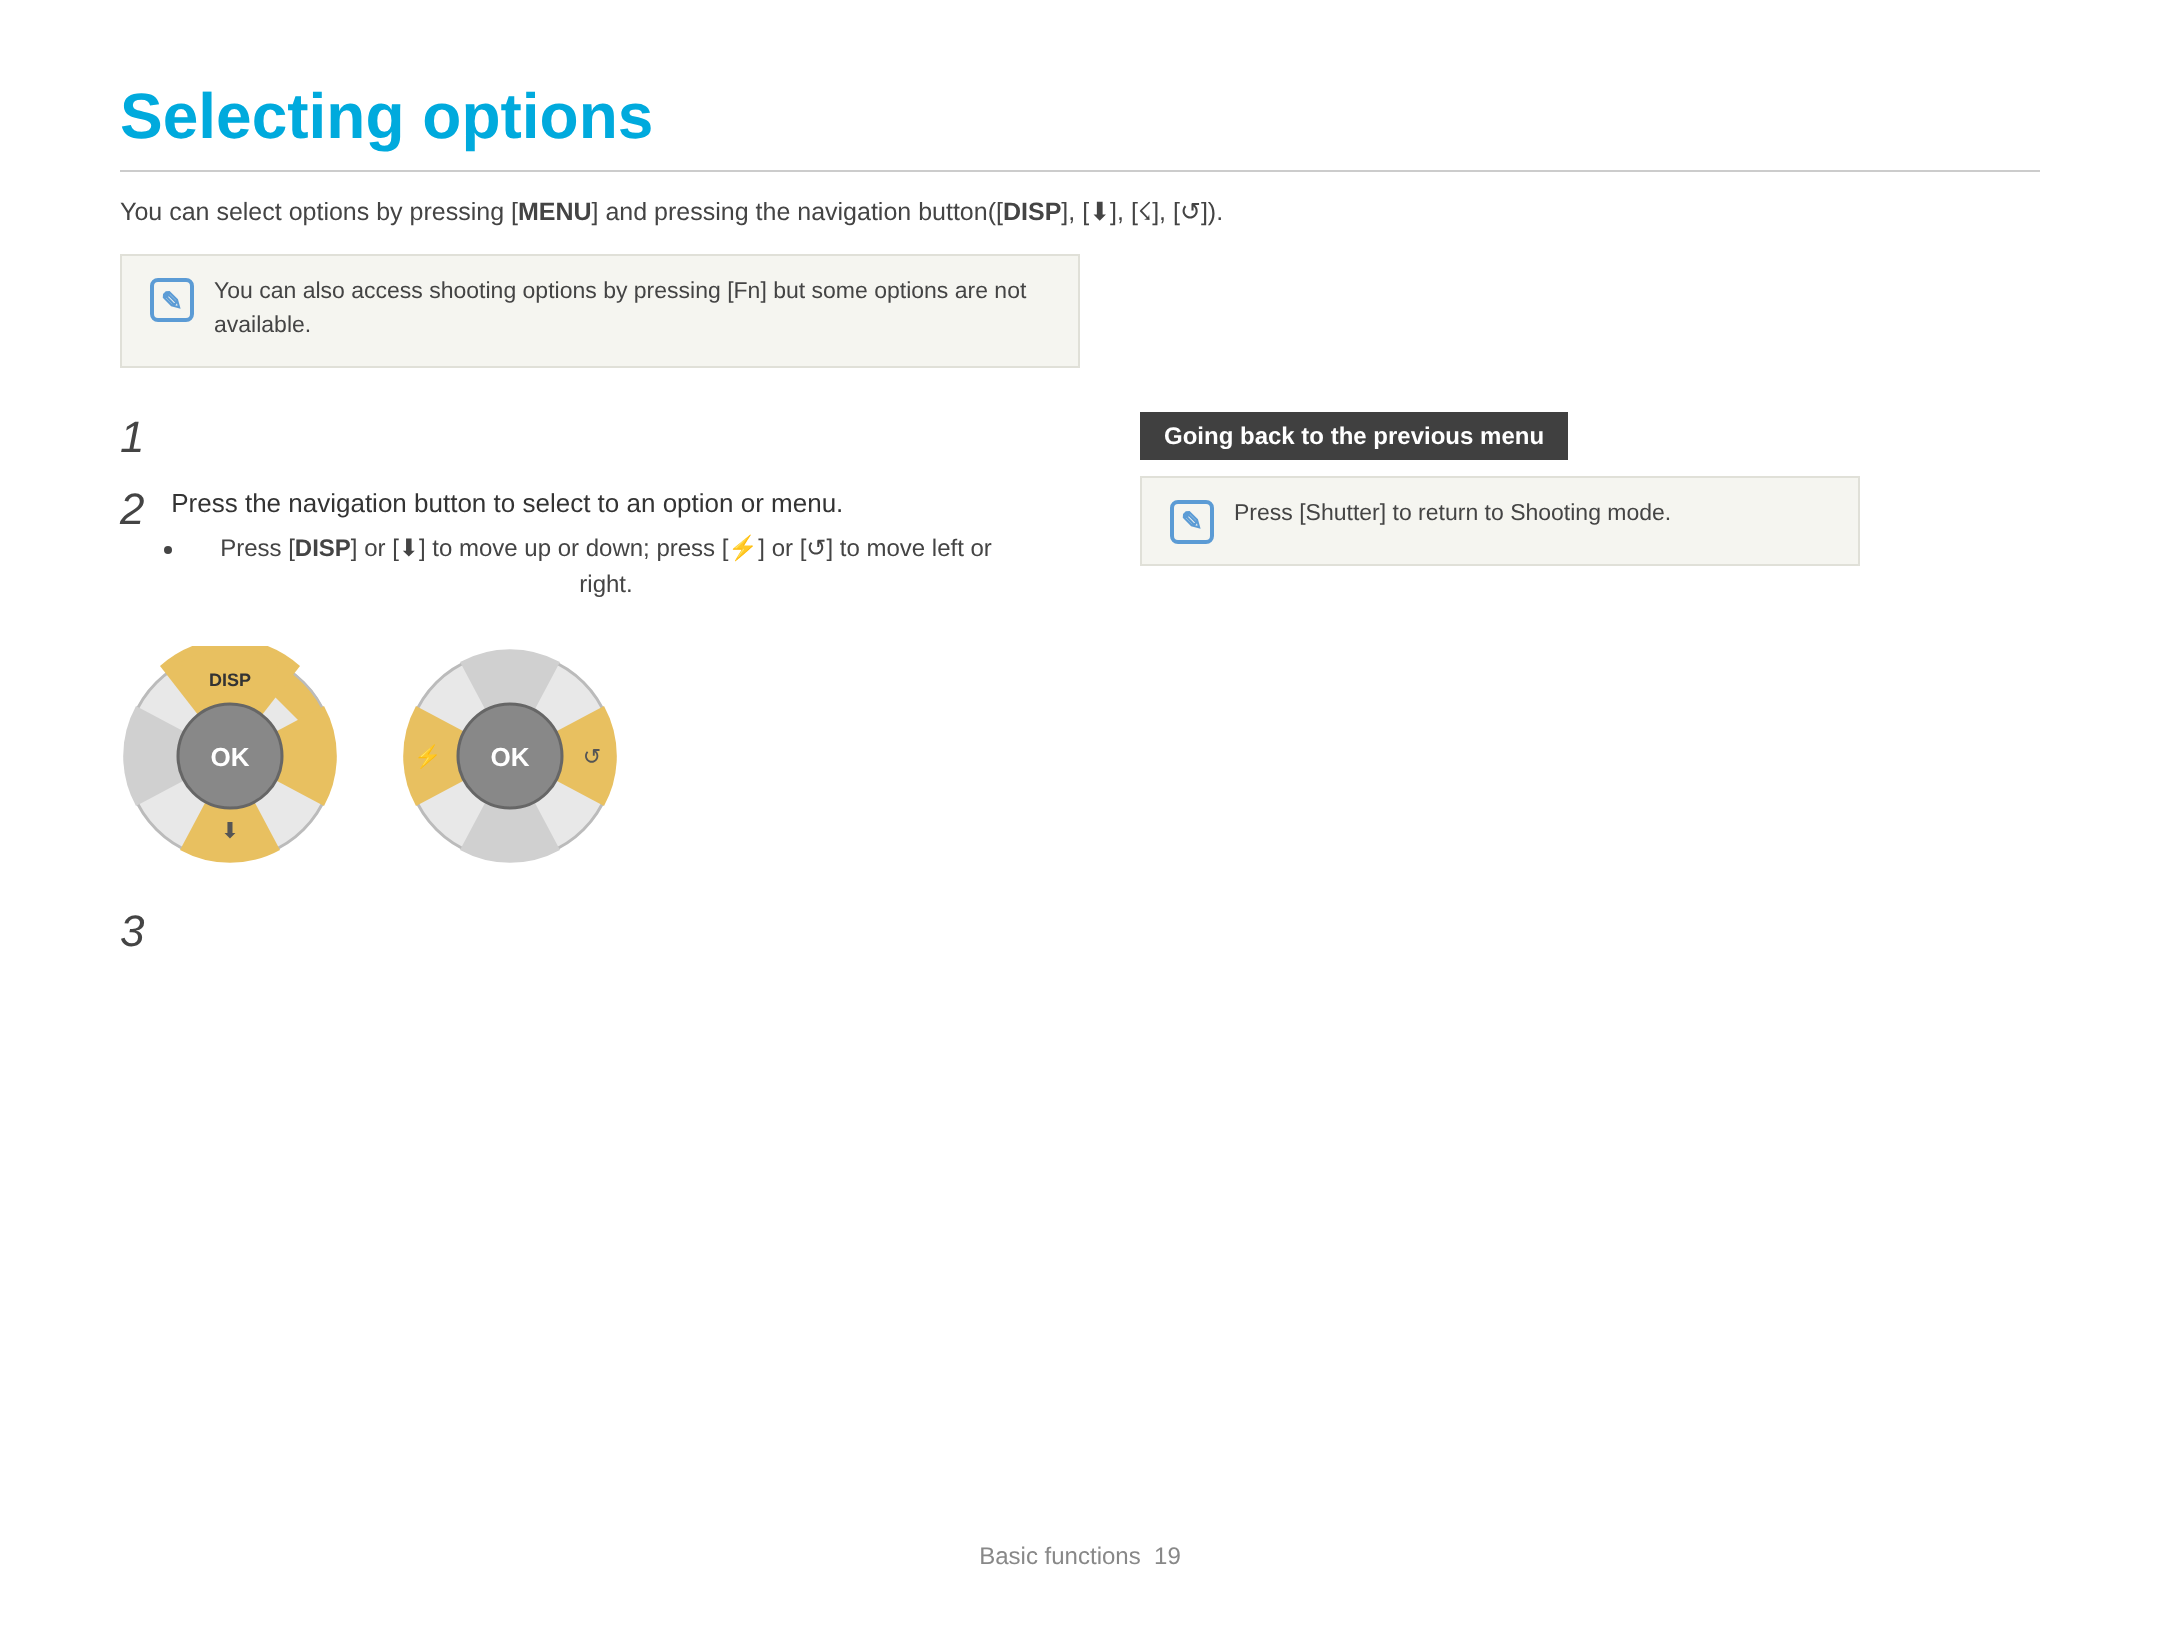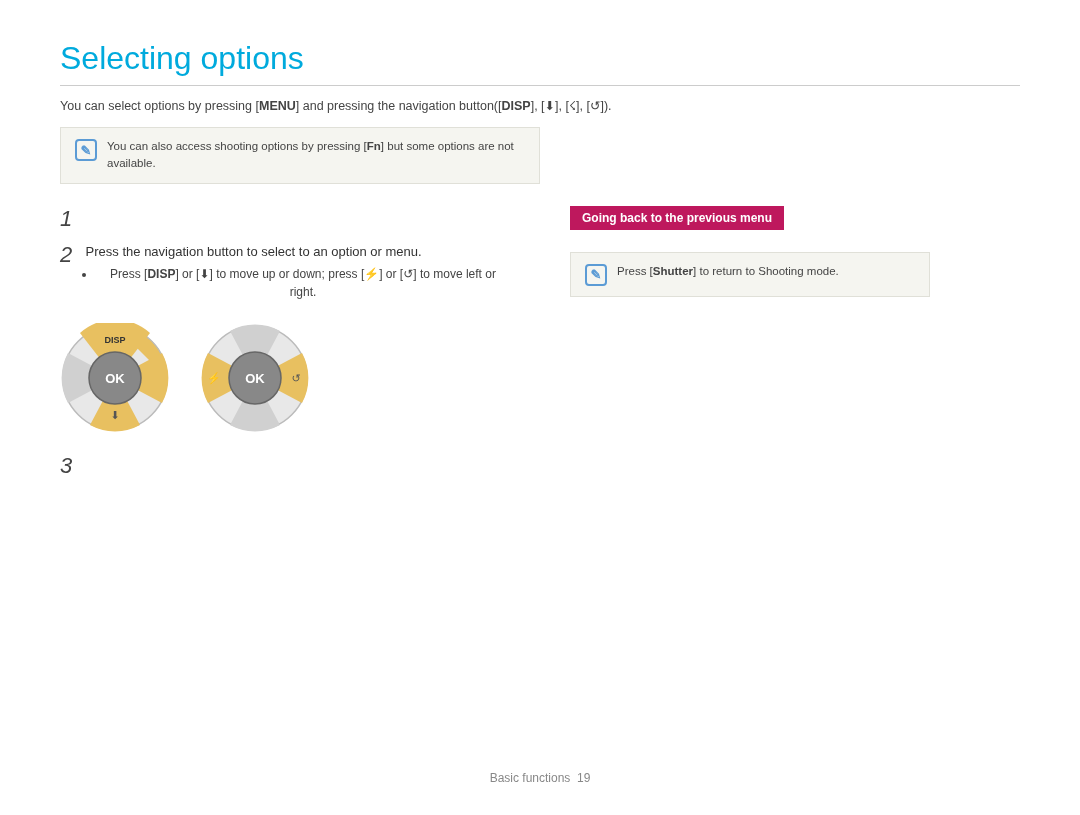--- a/index.html
+++ b/index.html
@@ -17,7 +17,7 @@
     .page-title {
       color: #00aadd;
       font-size: 32px;
-      font-weight: normal;
+      font-weight: bold;
       margin-bottom: 8px;
     }
 

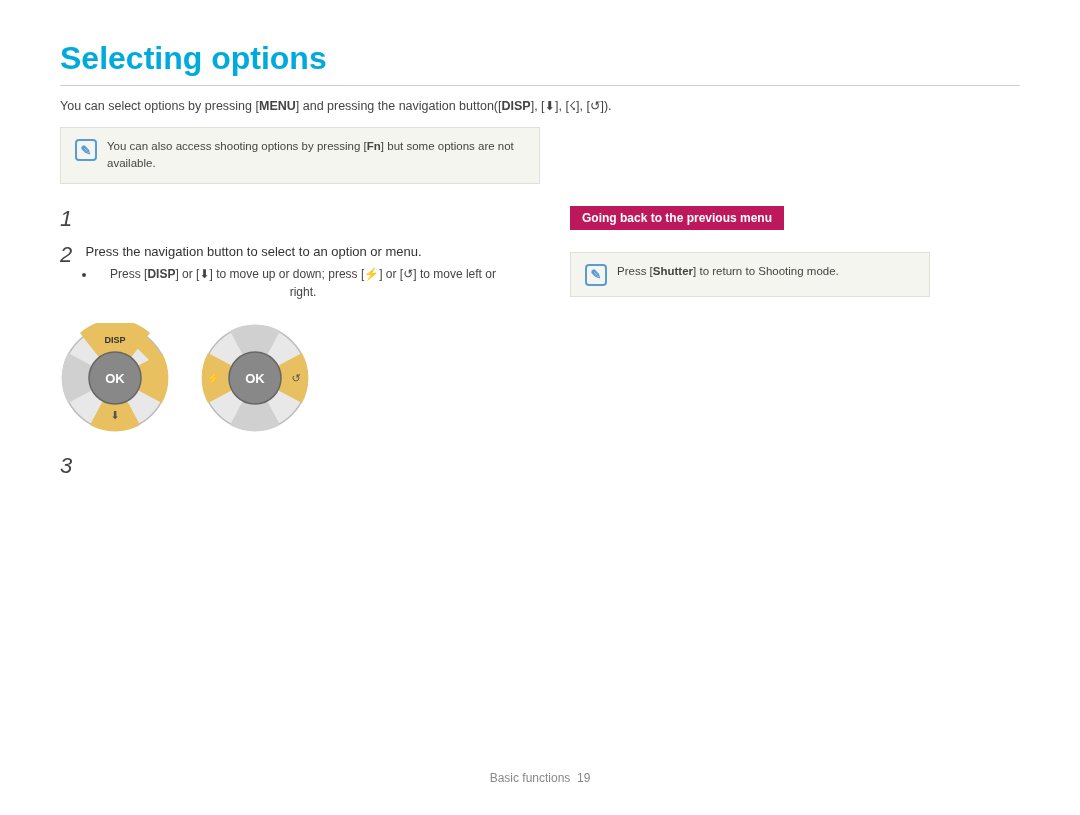--- a/index.html
+++ b/index.html
@@ -70,7 +70,7 @@
     }
 
     .note-text .key {
-      font-weight: bold;
+      font-weight: normal;
     }
 
     .two-col {

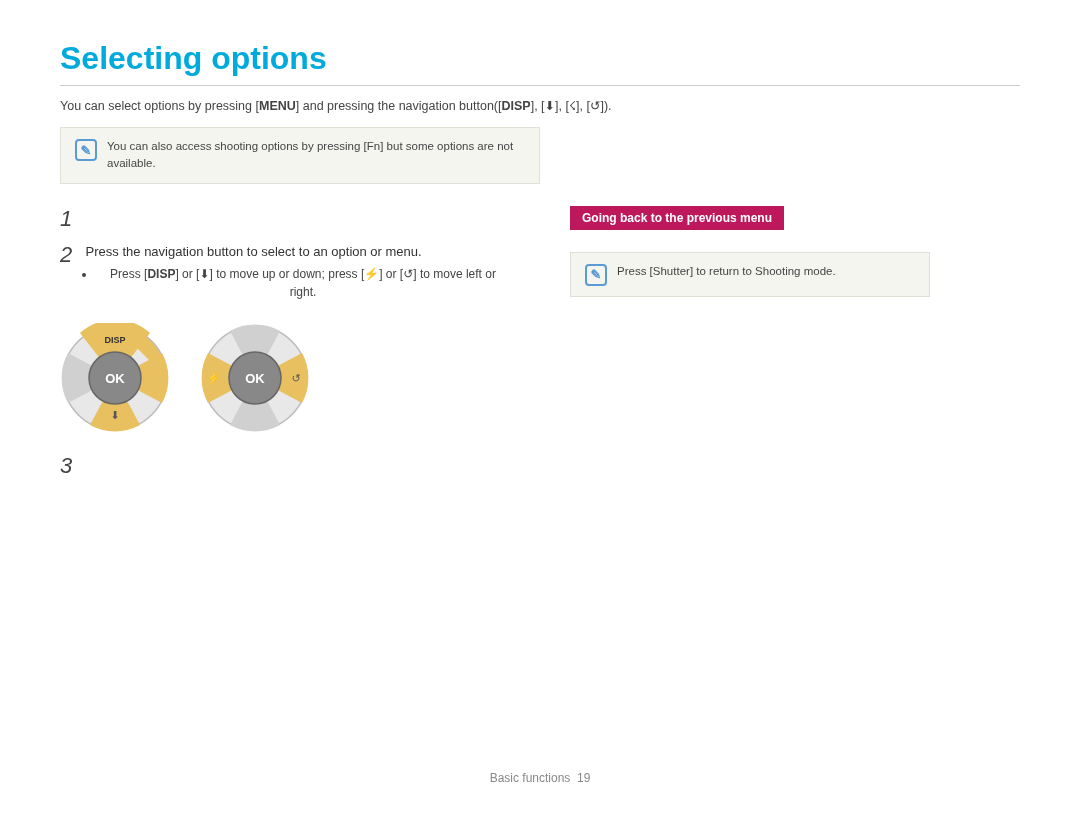--- a/index.html
+++ b/index.html
@@ -146,12 +146,12 @@
 
     
     .sidebar-header {
-      background: #be185d;
+      background: #404040;
       color: #fff;
       font-size: 12px;
       font-weight: bold;
       padding: 5px 12px;
-      margin-bottom: 22px;
+      margin-bottom: 8px;
       display: inline-block;
     }
 

